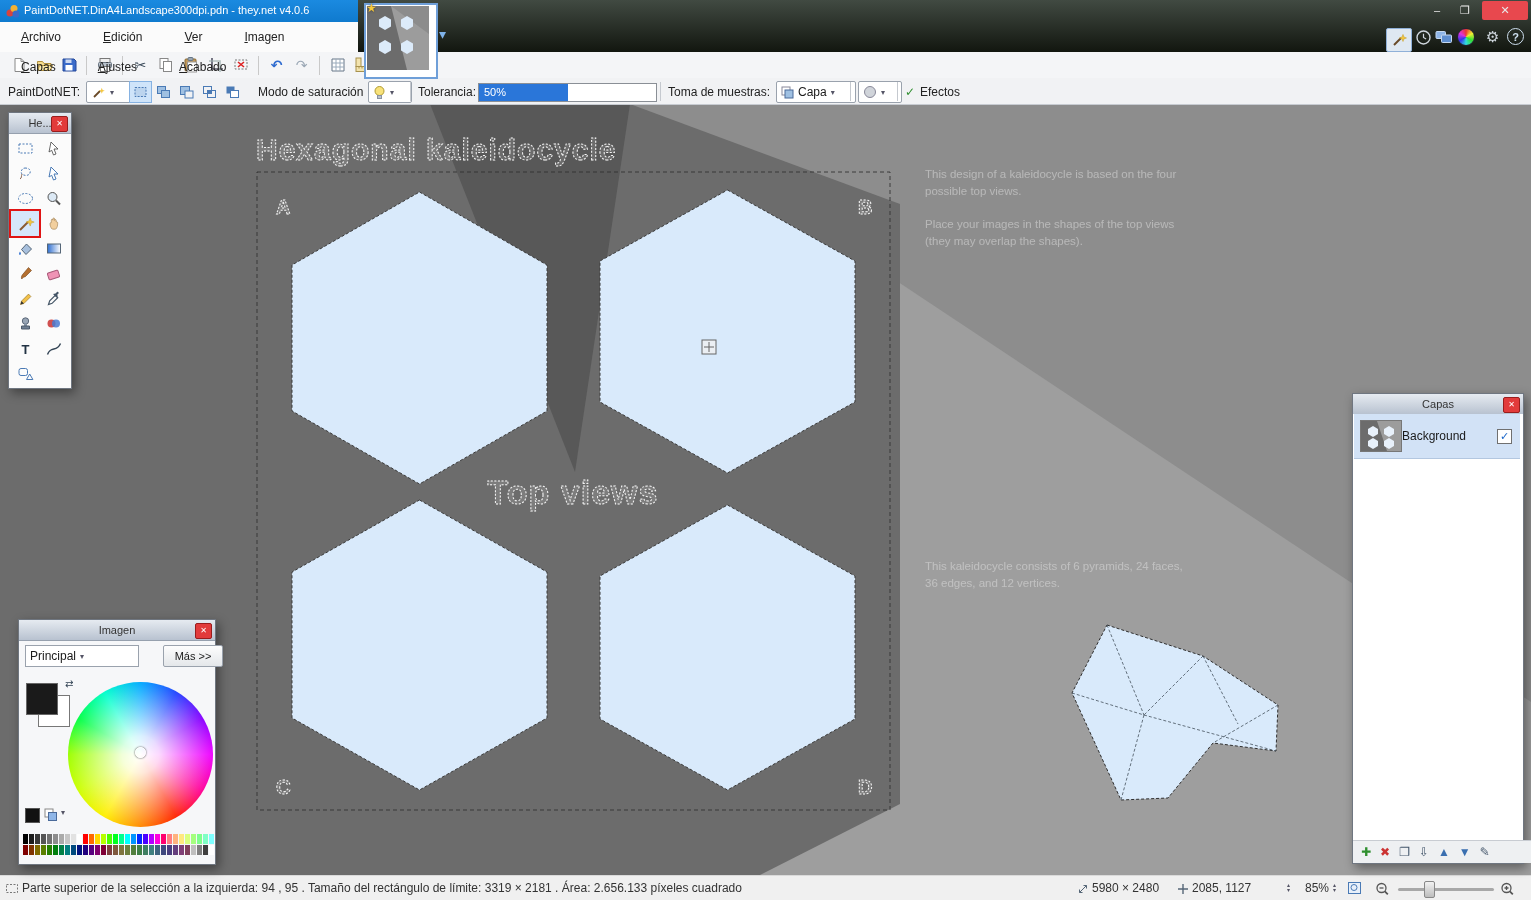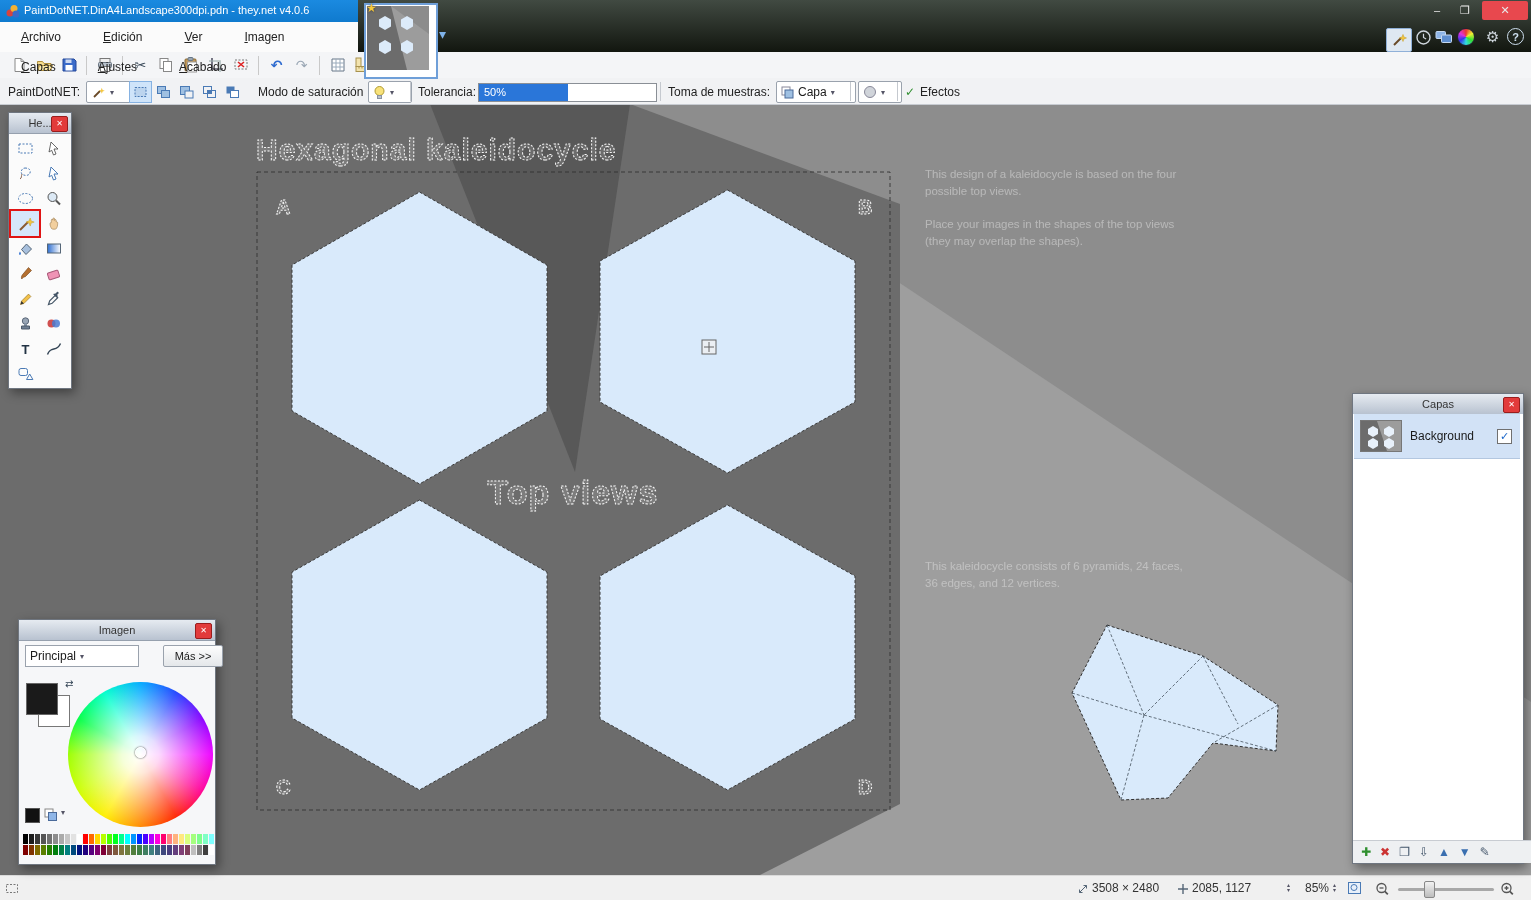--- a/index.html
+++ b/index.html
@@ -555,7 +555,7 @@
         <polygon points="12,17 17,20 17,25 12,28 7,25 7,20" fill="#e8f1fb"></polygon>
         <polygon points="28,17 33,20 33,25 28,28 23,25 23,20" fill="#e8f1fb"></polygon>
       </svg>
-      <span style="margin-left:8px">Background</span>
+      <span style="margin-left:0">Background</span>
       <span class="cb" style="margin-left:auto;margin-right:8px">✓</span>
     </div>
     <div class="lp-bottom">

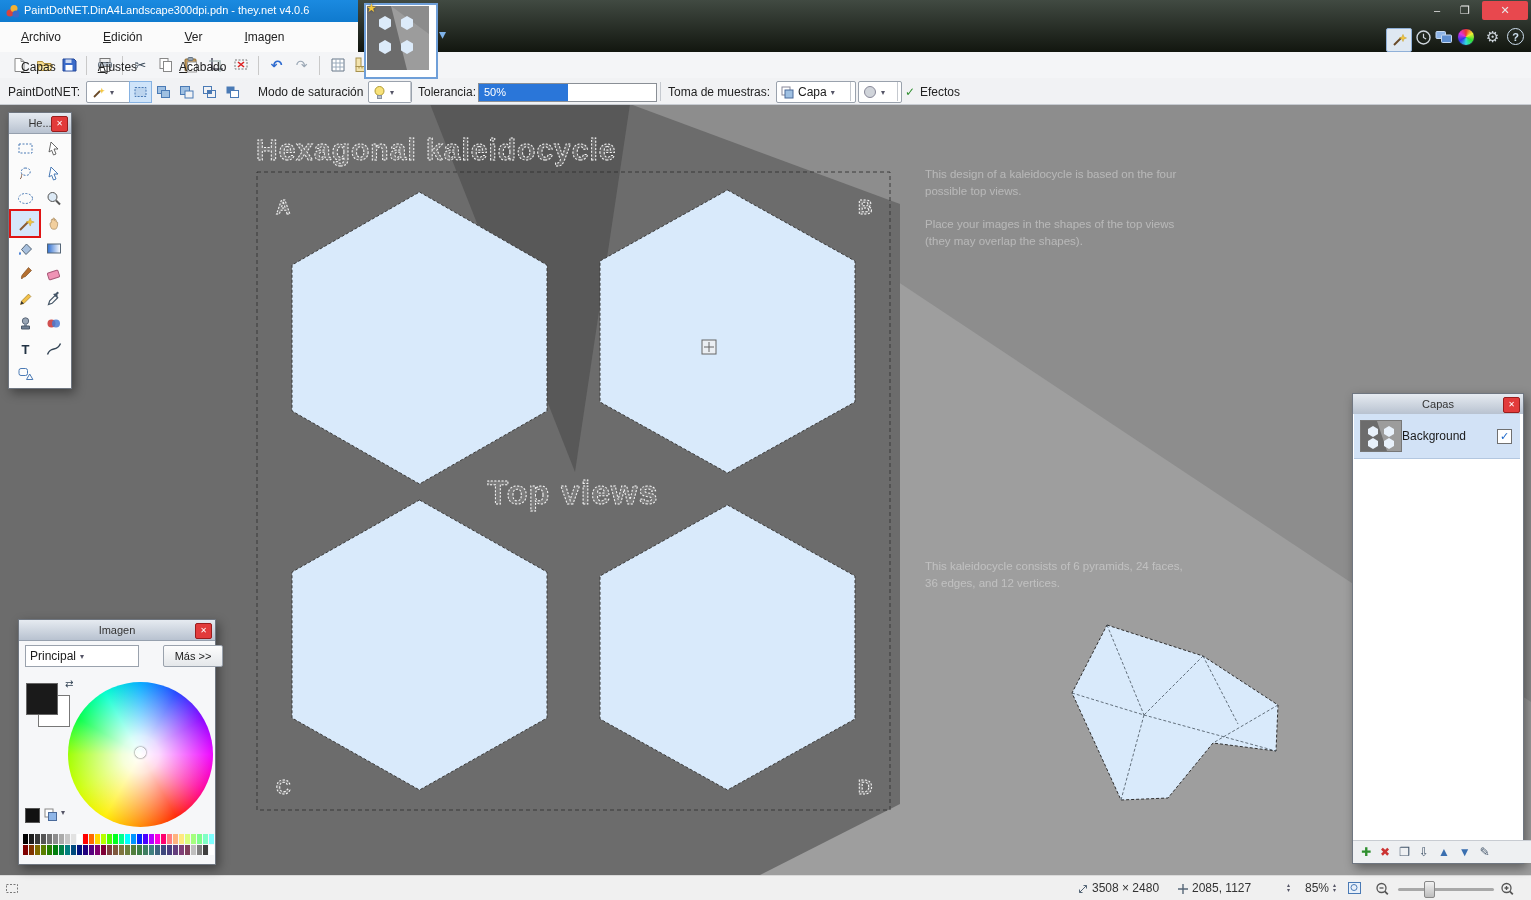--- a/index.html
+++ b/index.html
@@ -574,6 +574,7 @@
   <svg class="abs" style="left:5px;top:6px" width="14" height="13">
       <rect x="1.5" y="2.5" width="11" height="8" fill="none" stroke="#777" stroke-dasharray="2 1.5"></rect>
     </svg>
+  <span class="abs" style="left:22px;top:5px">Parte superior de la selección a la izquierda: 94 , 95 . Tamaño del rectángulo de límite: 3319 × 2181 . Área: 2.656.133 píxeles cuadrado</span>
 
   <svg class="abs" style="left:1076px;top:6px" width="14" height="14">
       <path d="M3.5 10.5L10.5 3.5" stroke="#556677"></path>

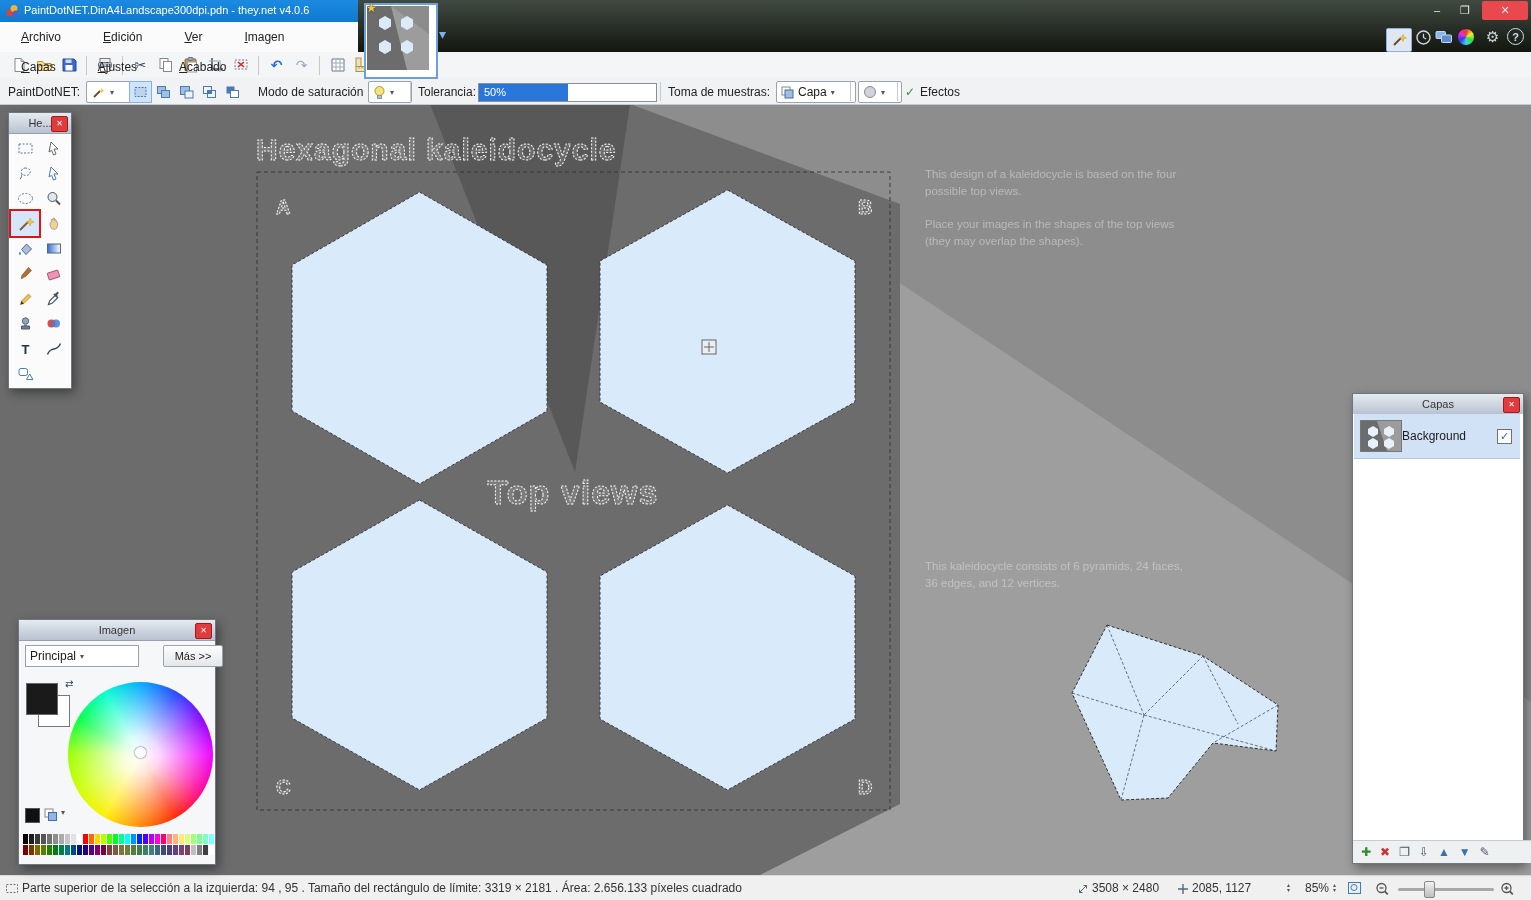--- a/index.html
+++ b/index.html
@@ -580,7 +580,7 @@
       <path d="M3.5 10.5L10.5 3.5" stroke="#556677"></path>
       <path d="M10.5 3.5h-3M10.5 3.5v3M3.5 10.5h3M3.5 10.5v-3" stroke="#556677" fill="none"></path>
     </svg>
-  <span class="abs" style="left:1092px;top:5px">3508 × 2480</span>
+  <span class="abs" style="left:1092px;top:5px">5980 × 2480</span>
 
   <svg class="abs" style="left:1176px;top:6px" width="14" height="14">
       <path d="M7 2v10M2 7h10" stroke="#556677" stroke-width="1.4"></path>

